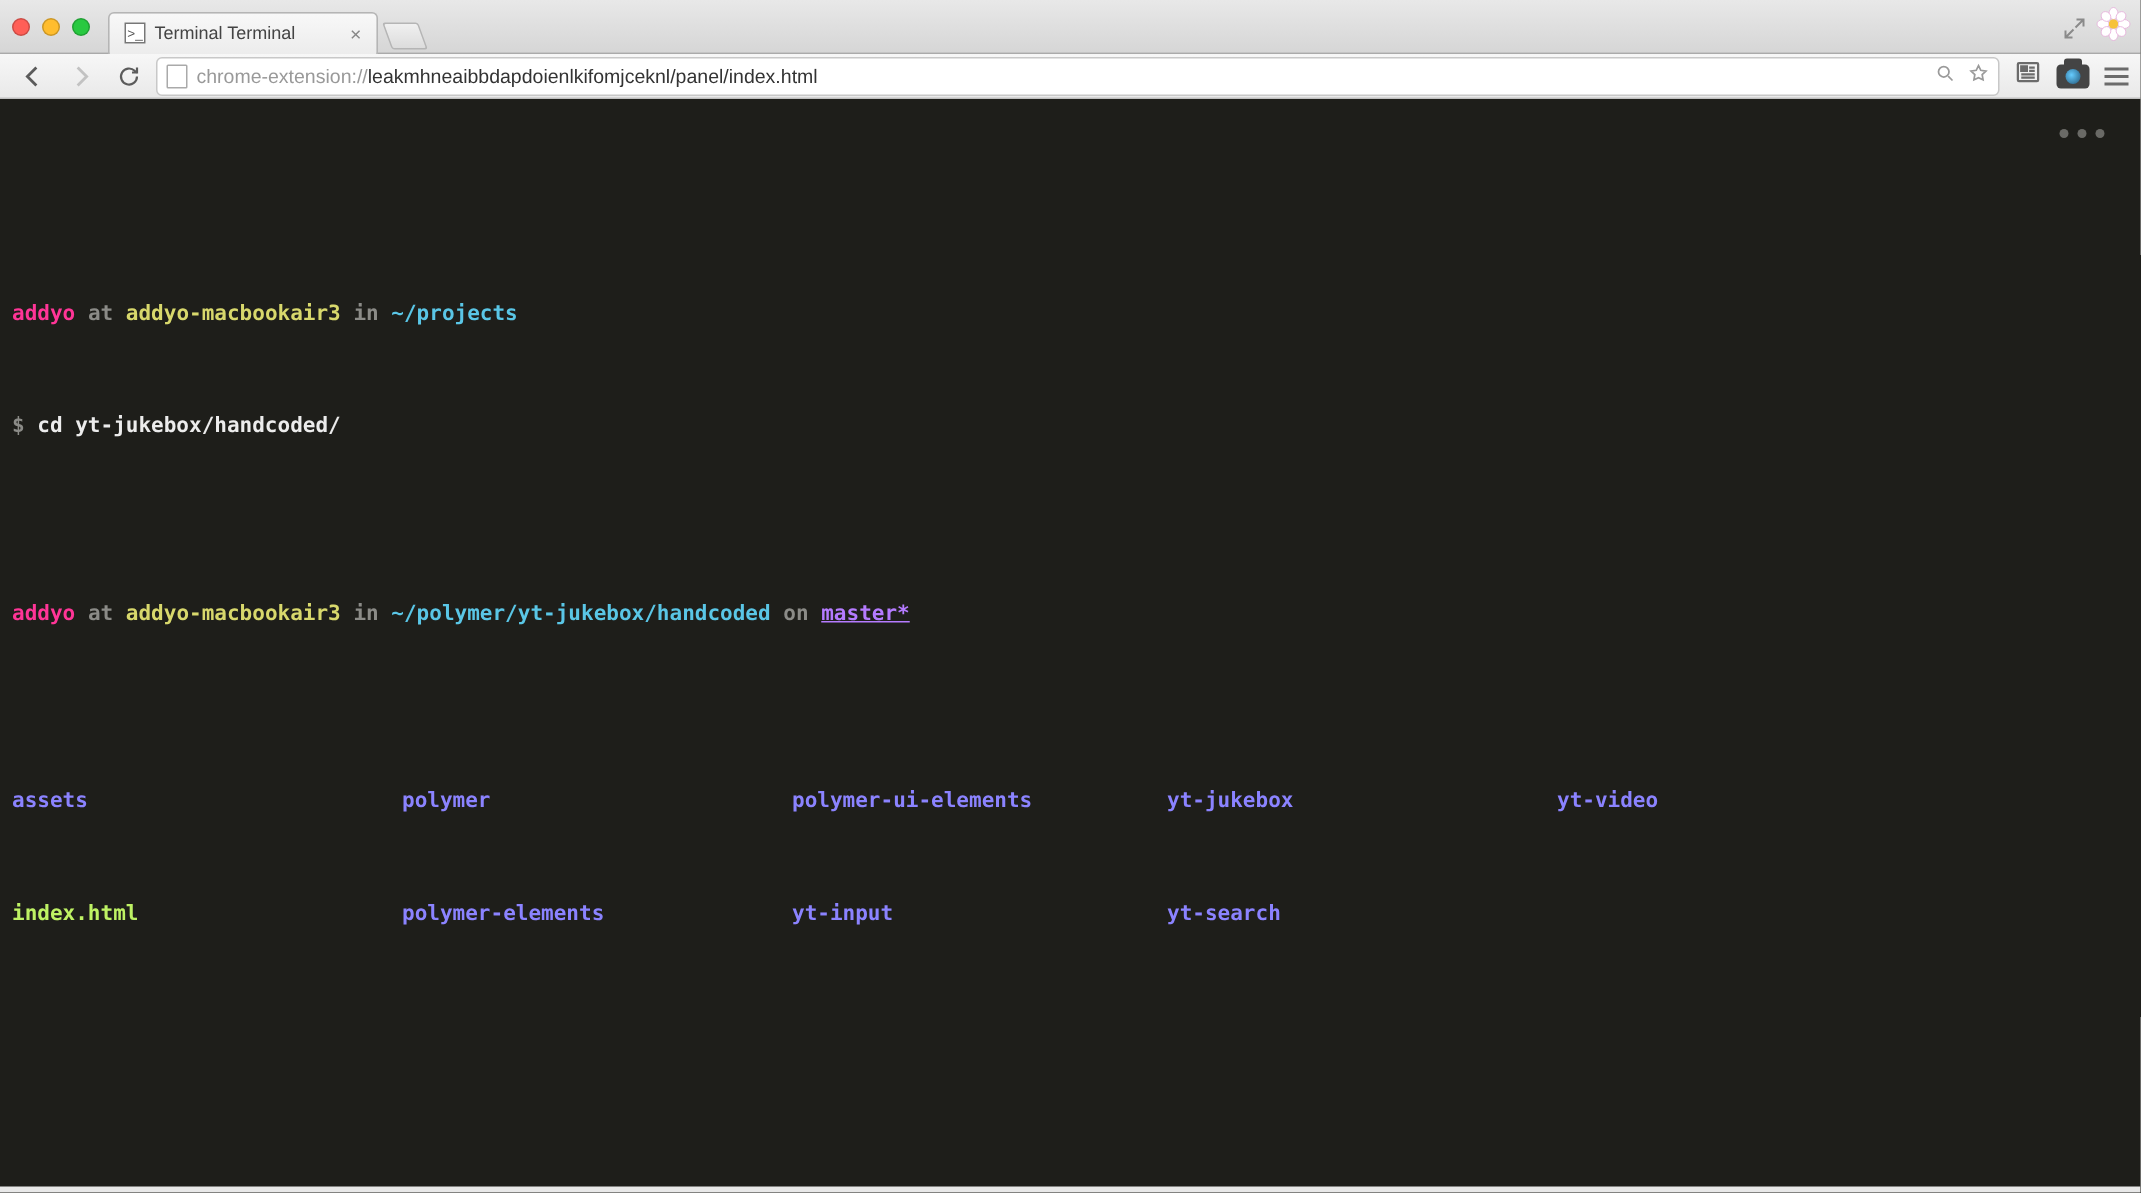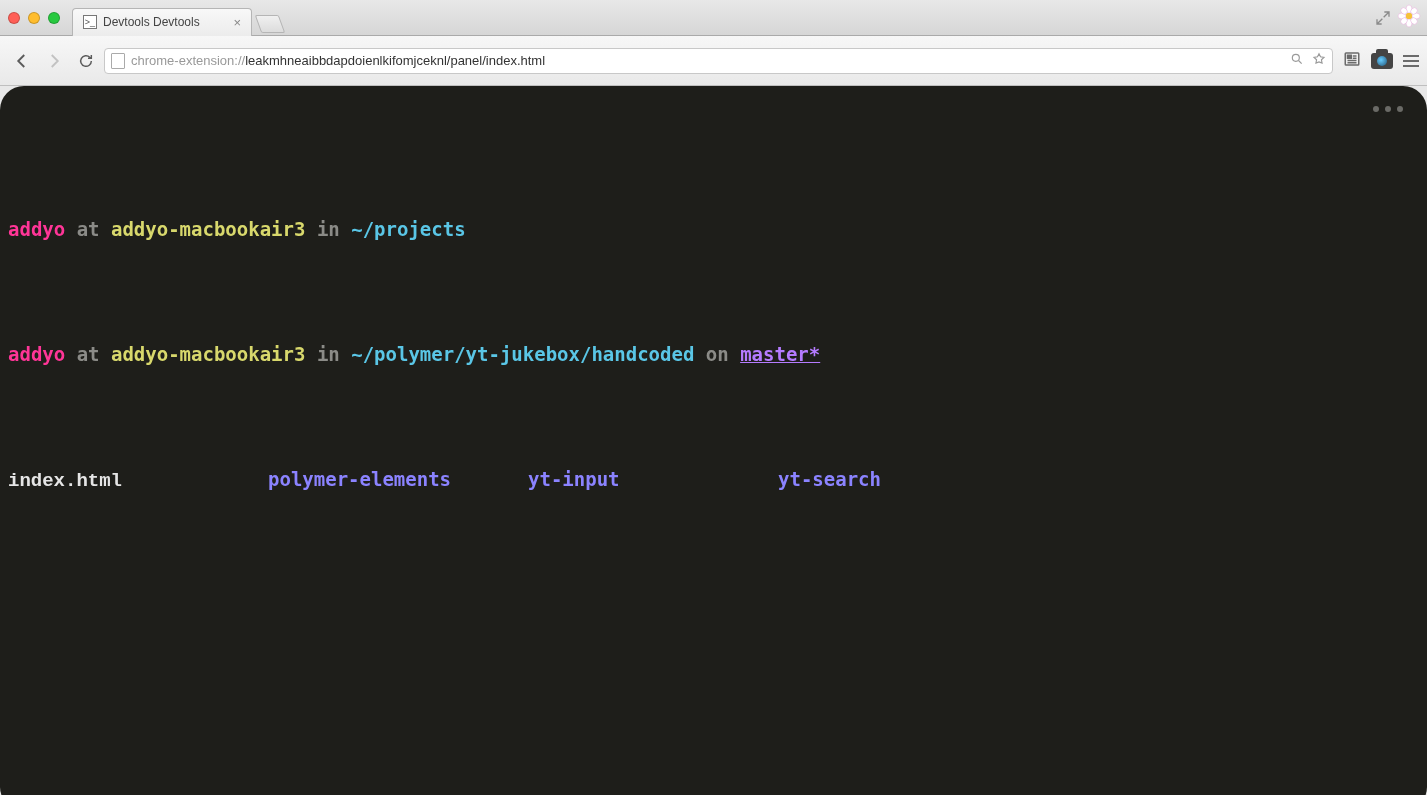--- a/index.html
+++ b/index.html
@@ -173,7 +173,7 @@
 
   <div class="tab">
     <span class="favicon">&gt;_</span>
-    <span>Devtools Devtools</span>
+    <span>Terminal Terminal</span>
     <span class="close-x">×</span>
   </div>
   <div class="new-tab-btn"></div>

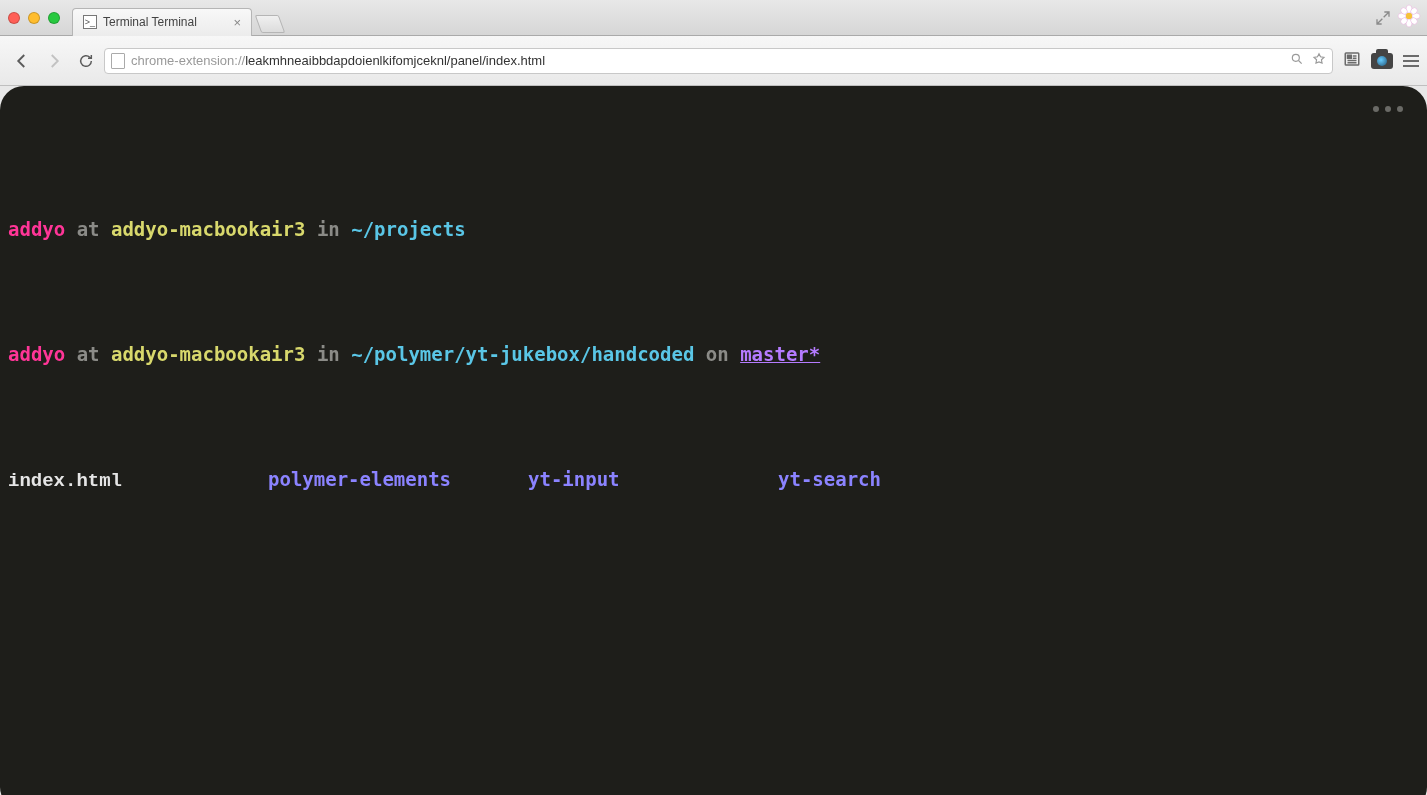--- a/index.html
+++ b/index.html
@@ -71,7 +71,7 @@
 
   
   .toolbar {
-    height: 50px;
+    height: 30px;
     background: linear-gradient(#f7f7f7,#e9e9e9);
     border-bottom: 1px solid #bfbfbf;
     display: flex;

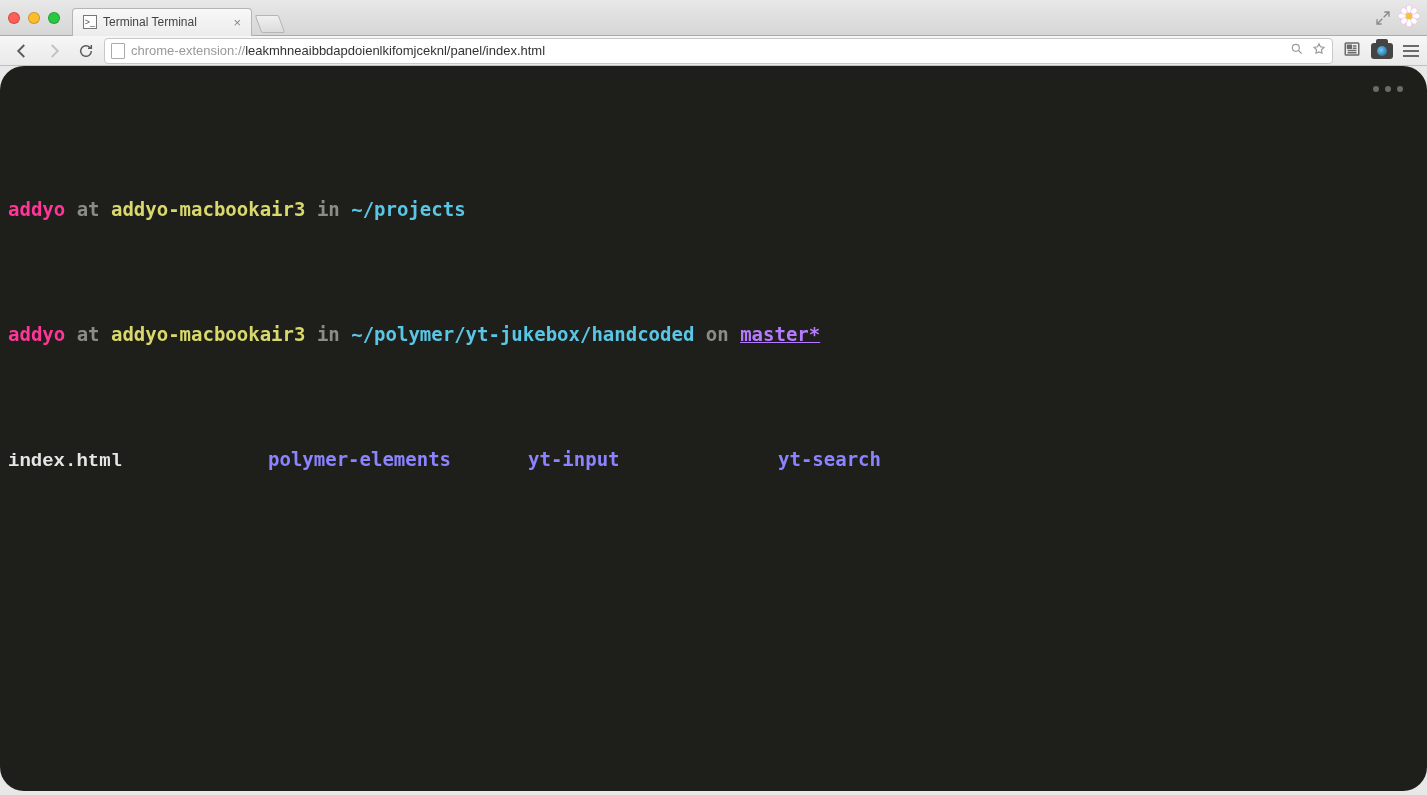--- a/index.html
+++ b/index.html
@@ -127,7 +127,7 @@
     background: #1e1e1a;
     color: #ddd;
     font-family: "Menlo", "Monaco", "DejaVu Sans Mono", monospace;
-    font-size: 19px;
+    font-size: 14px;
     line-height: 25px;
     font-weight: bold;
     height: calc(795px - 36px - 34px);
@@ -135,7 +135,6 @@
     position: relative;
     white-space: pre;
     overflow: hidden;
-    border-radius: 24px;
   }
   .dots {
     position: absolute; top: 20px; right: 24px;

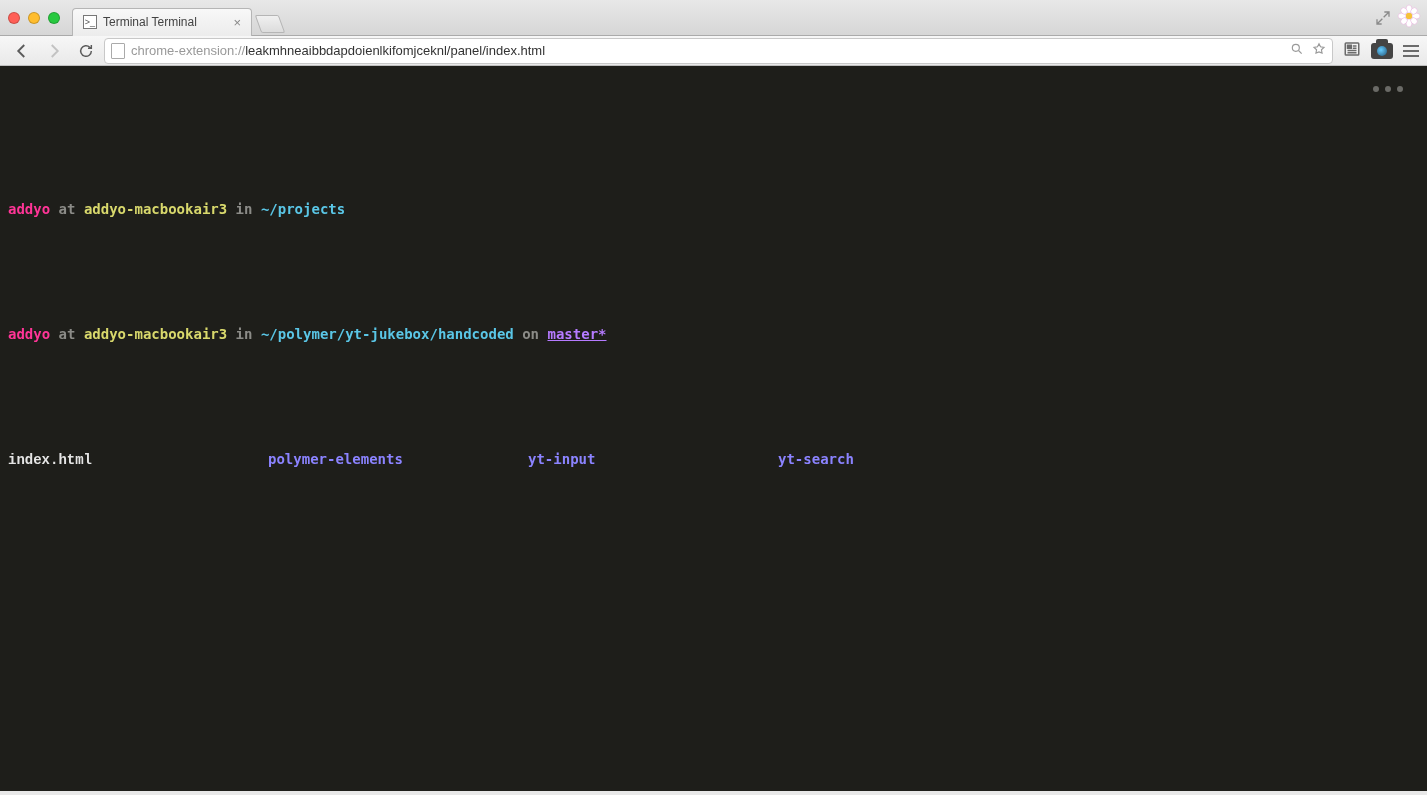--- a/index.html
+++ b/index.html
@@ -265,6 +265,7 @@
 
   
   <div class="line"><span class="c-user">addyo</span><span class="c-at"> at </span><span class="c-host">addyo-macbookair3</span><span class="c-in"> in </span><span class="c-path">~/projects</span></div>
+  <div class="line"><span class="c-dollar">$ </span><span class="c-cmd">cd yt-jukebox/handcoded/</span></div>
 
   
   <div class="line"><span class="c-user">addyo</span><span class="c-at"> at </span><span class="c-host">addyo-macbookair3</span><span class="c-in"> in </span><span class="c-path">~/polymer/yt-jukebox/handcoded</span><span class="c-on"> on </span><span class="c-branch">master*</span></div>

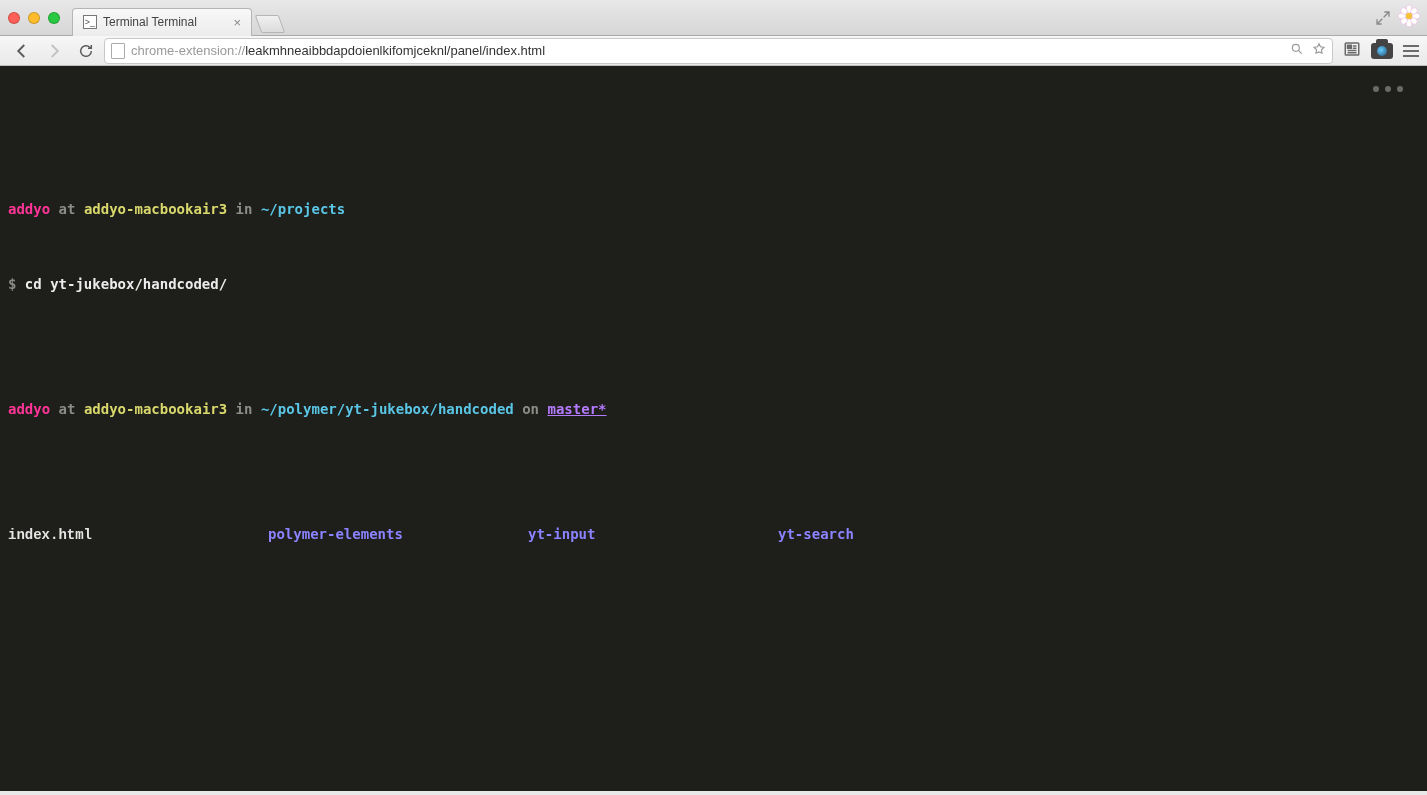--- a/index.html
+++ b/index.html
@@ -271,6 +271,7 @@
   <div class="line"><span class="c-user">addyo</span><span class="c-at"> at </span><span class="c-host">addyo-macbookair3</span><span class="c-in"> in </span><span class="c-path">~/polymer/yt-jukebox/handcoded</span><span class="c-on"> on </span><span class="c-branch">master*</span></div>
 
   
+  <div class="line ls-grid"><span class="c-dir" style="display:inline-block;width:260px">assets</span><span class="c-dir" style="display:inline-block;width:260px">polymer</span><span class="c-dir" style="display:inline-block;width:250px">polymer-ui-elements</span><span class="c-dir" style="display:inline-block;width:260px">yt-jukebox</span><span class="c-dir">yt-video</span></div>
   <div class="line ls-grid"><span class="c-file" style="display:inline-block;width:260px">index.html</span><span class="c-dir" style="display:inline-block;width:260px">polymer-elements</span><span class="c-dir" style="display:inline-block;width:250px">yt-input</span><span class="c-dir">yt-search</span></div>
 
   

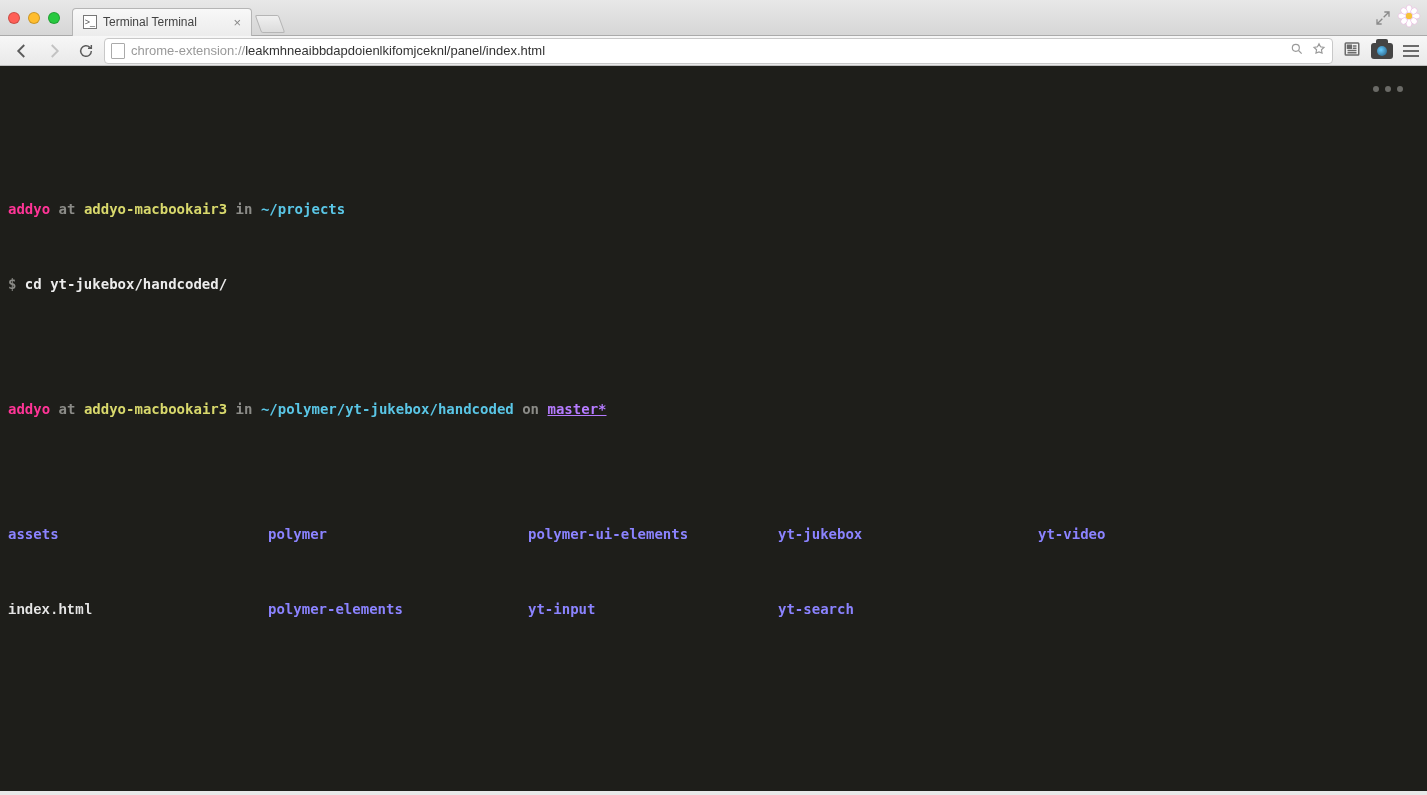--- a/index.html
+++ b/index.html
@@ -154,7 +154,7 @@
   .c-dollar{ color: #8b8b87; }
   .c-cmd   { color: #ececec; }
   .c-dir   { color: #8b83ff; }
-  .c-file  { color: #e5e5e5; font-family: Liberation Mono, monospace; }
+  .c-file  { color: #bef264; }
 
   .ls-grid { display: block; }
 

